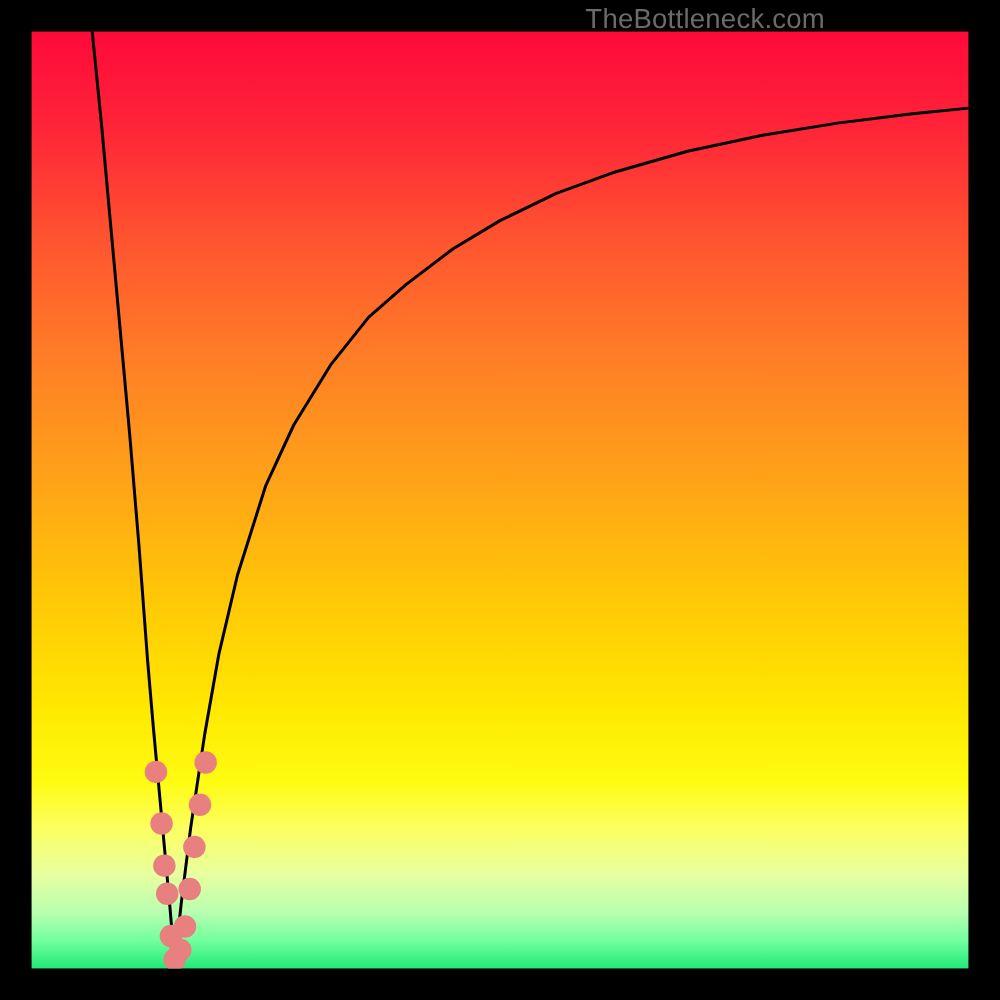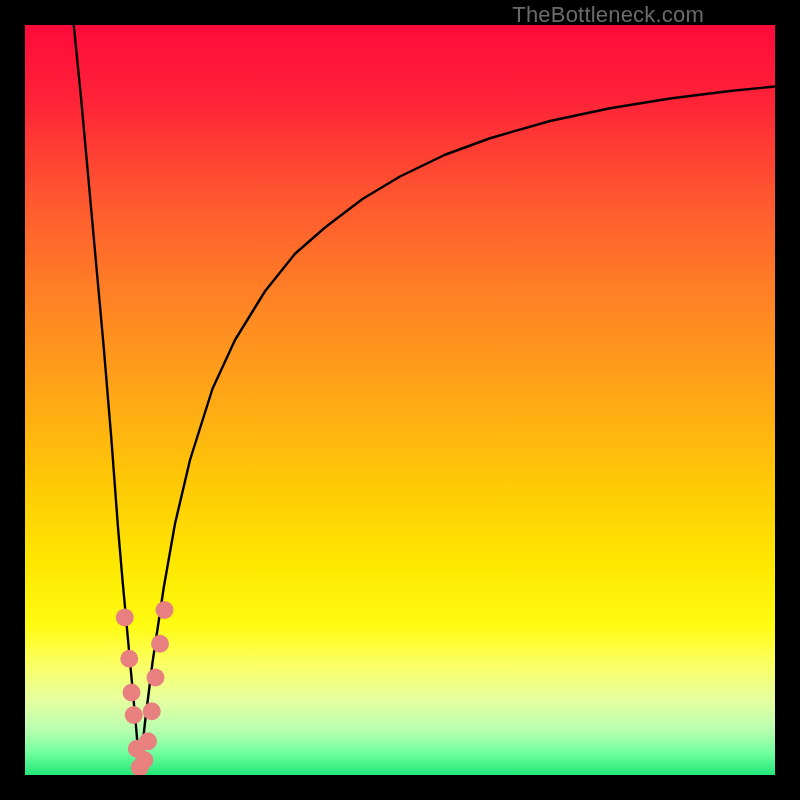--- a/index.html
+++ b/index.html
@@ -16,7 +16,6 @@
     width: 688px;
     height: 800px;
     background: #000;
-    padding-left: 44px;
   }
   .plot-area {
     position: absolute;

